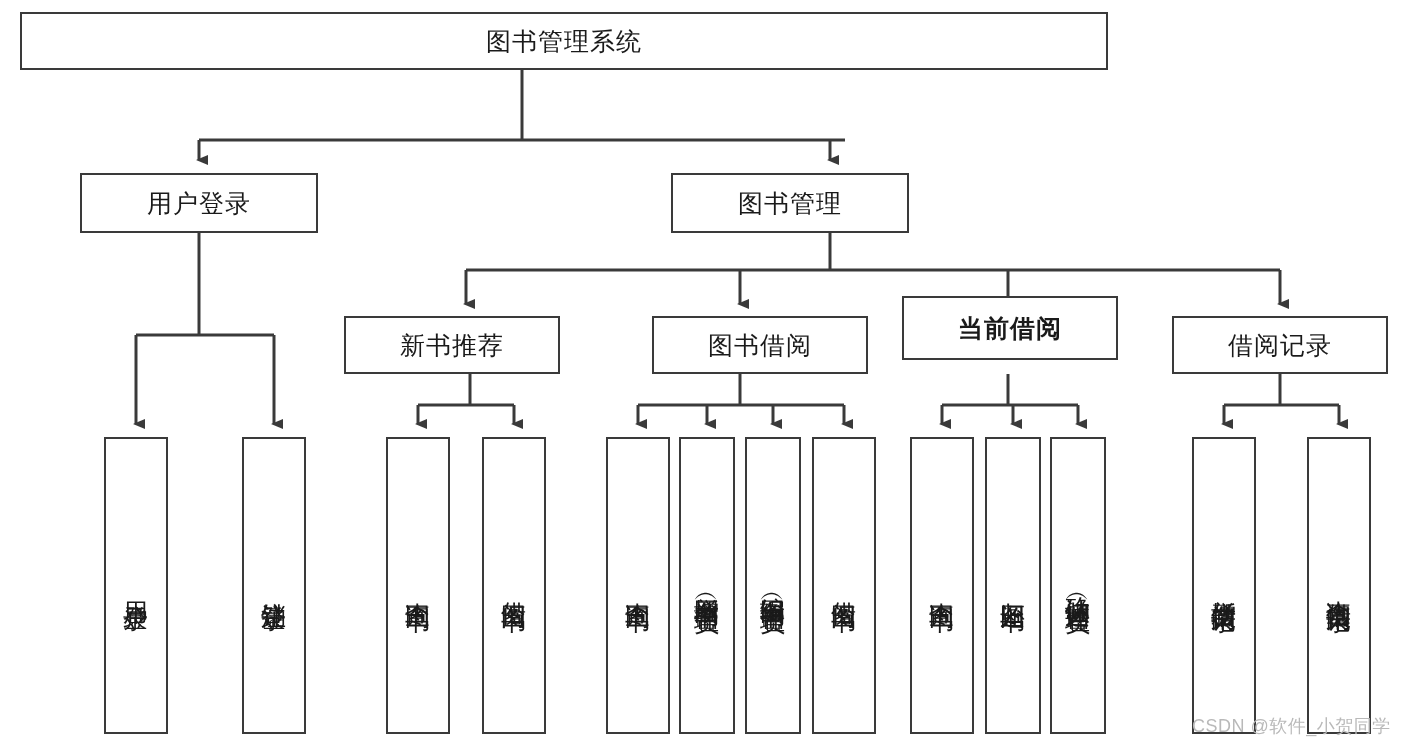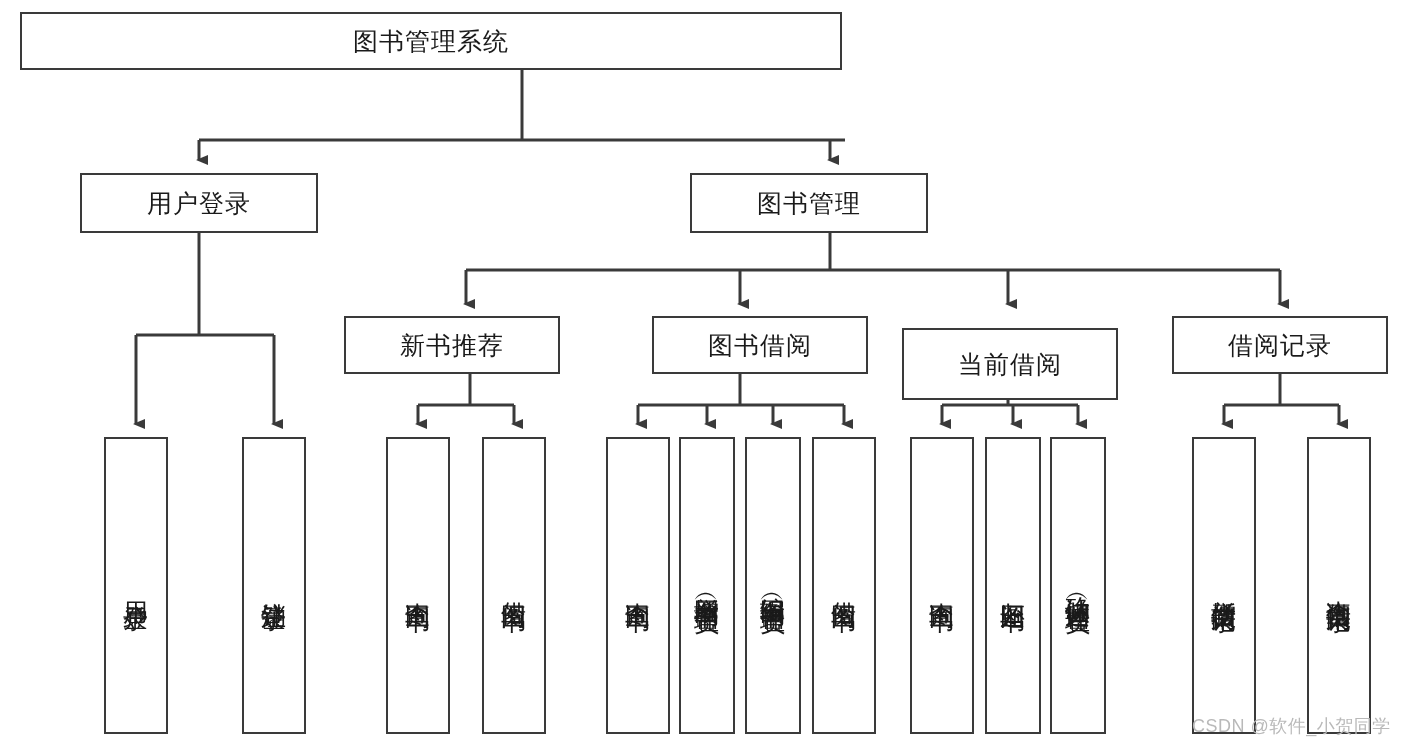--- a/index.html
+++ b/index.html
@@ -117,7 +117,7 @@
     </g>
   </svg>
 
-  <div class="node horiz" style="left: 20px; top: 12px; width: 822px; height: 58px;">
+  <div class="node horiz" style="left: 20px; top: 12px; width: 1088px; height: 58px;">
     <span>图书管理系统</span>
   </div>
 

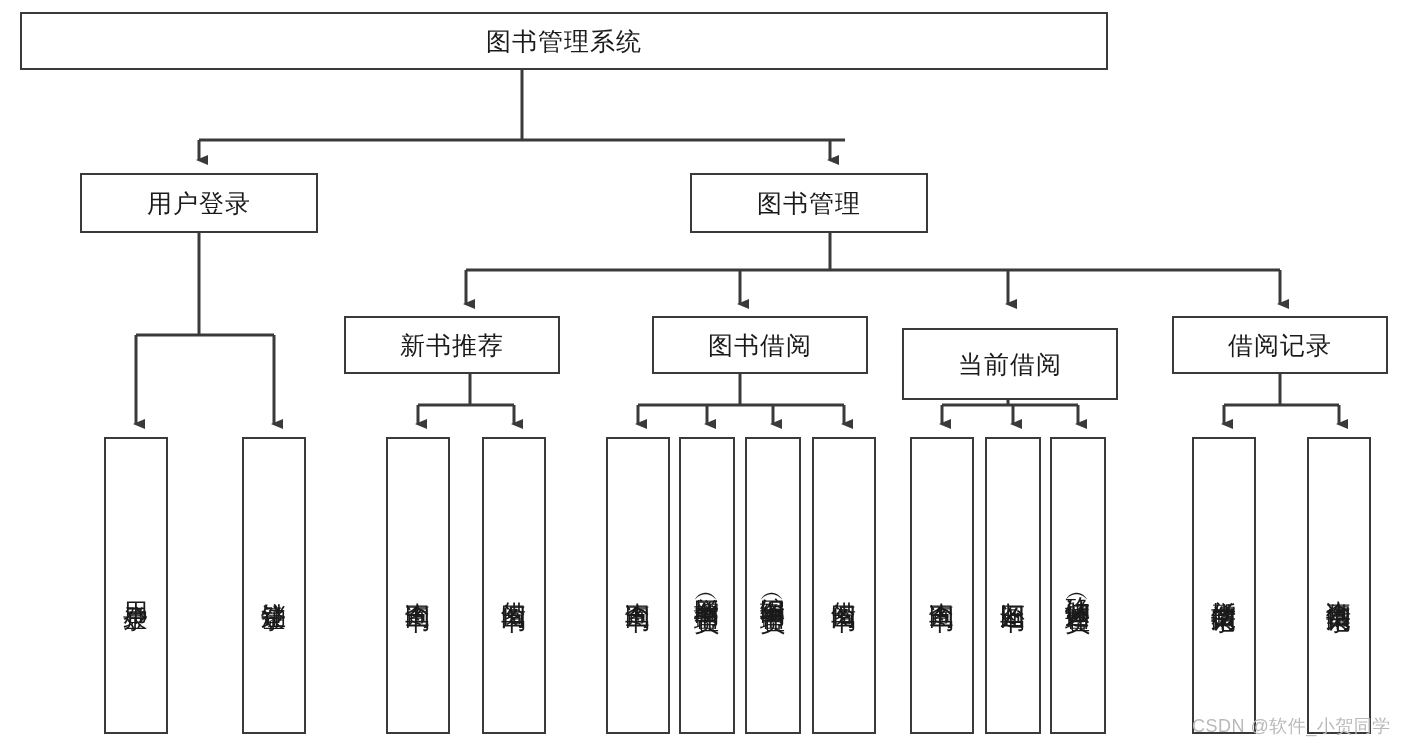--- a/index.html
+++ b/index.html
@@ -124,7 +124,7 @@
   <div class="node horiz" style="left: 80px; top: 173px; width: 238px; height: 60px;">
     <span>用户登录</span>
   </div>
-  <div class="node horiz" style="left: 690px; top: 173px; width: 238px; height: 60px;">
+  <div class="node horiz" style="left: 671px; top: 173px; width: 238px; height: 60px;">
     <span>图书管理</span>
   </div>
 

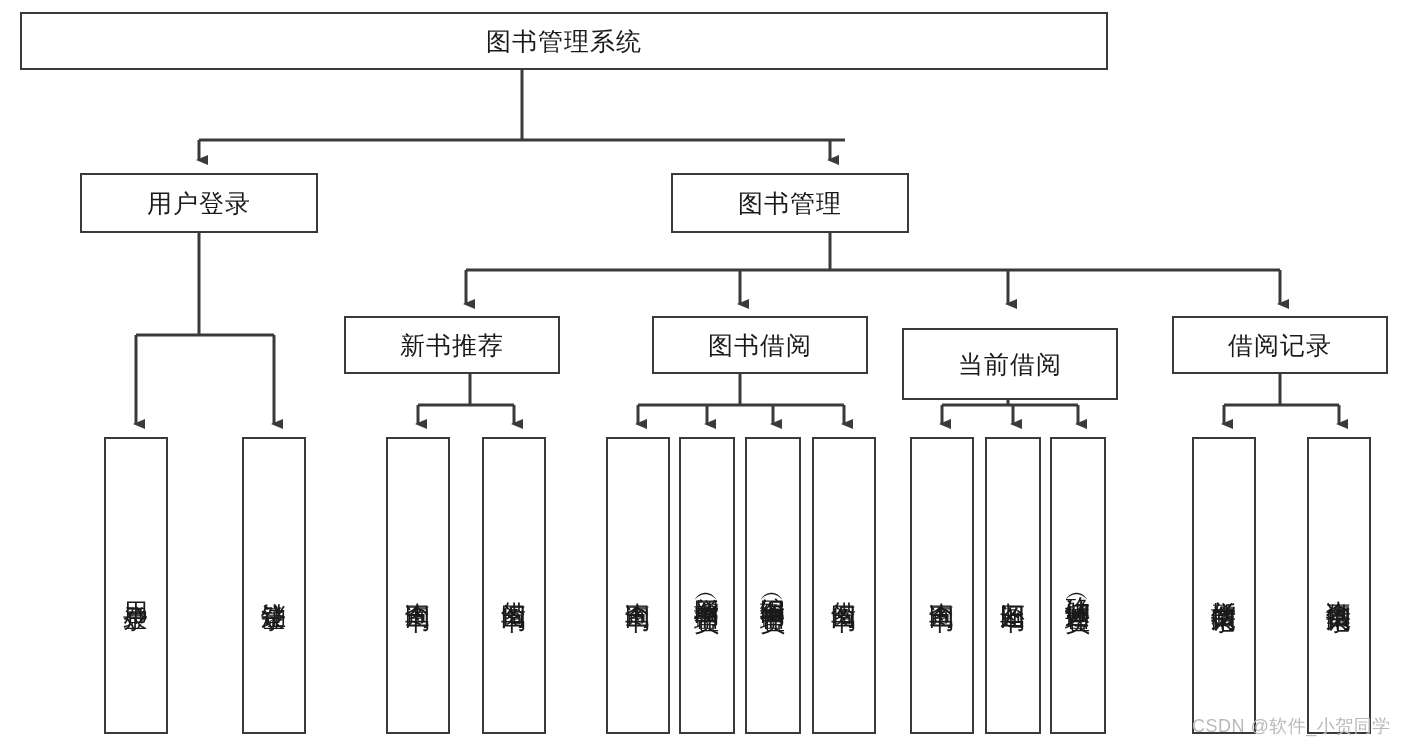--- a/index.html
+++ b/index.html
@@ -134,7 +134,7 @@
   <div class="node horiz" style="left: 652px; top: 316px; width: 216px; height: 58px;">
     <span>图书借阅</span>
   </div>
-  <div class="node horiz" style="left: 902px; top: 328px; width: 216px; height: 72px;">
+  <div class="node horiz" style="left: 902px; top: 296px; width: 216px; height: 64px; font-weight: bold;">
     <span>当前借阅</span>
   </div>
   <div class="node horiz" style="left: 1172px; top: 316px; width: 216px; height: 58px;">

